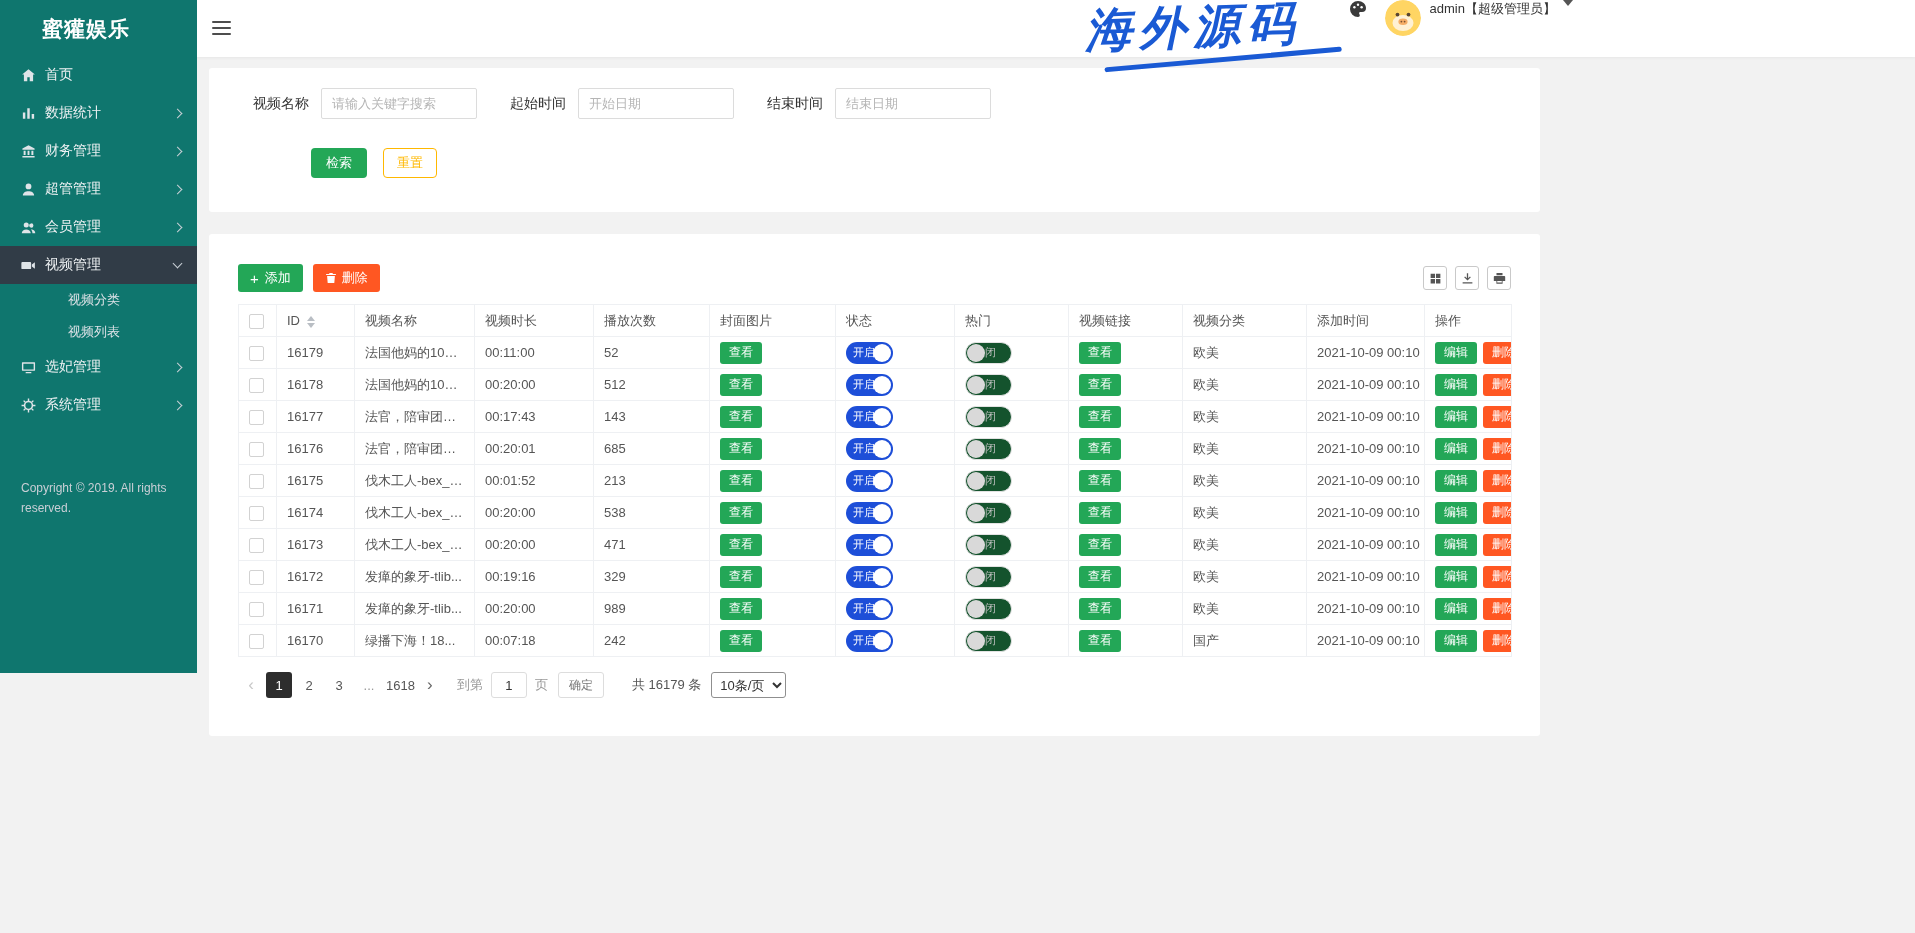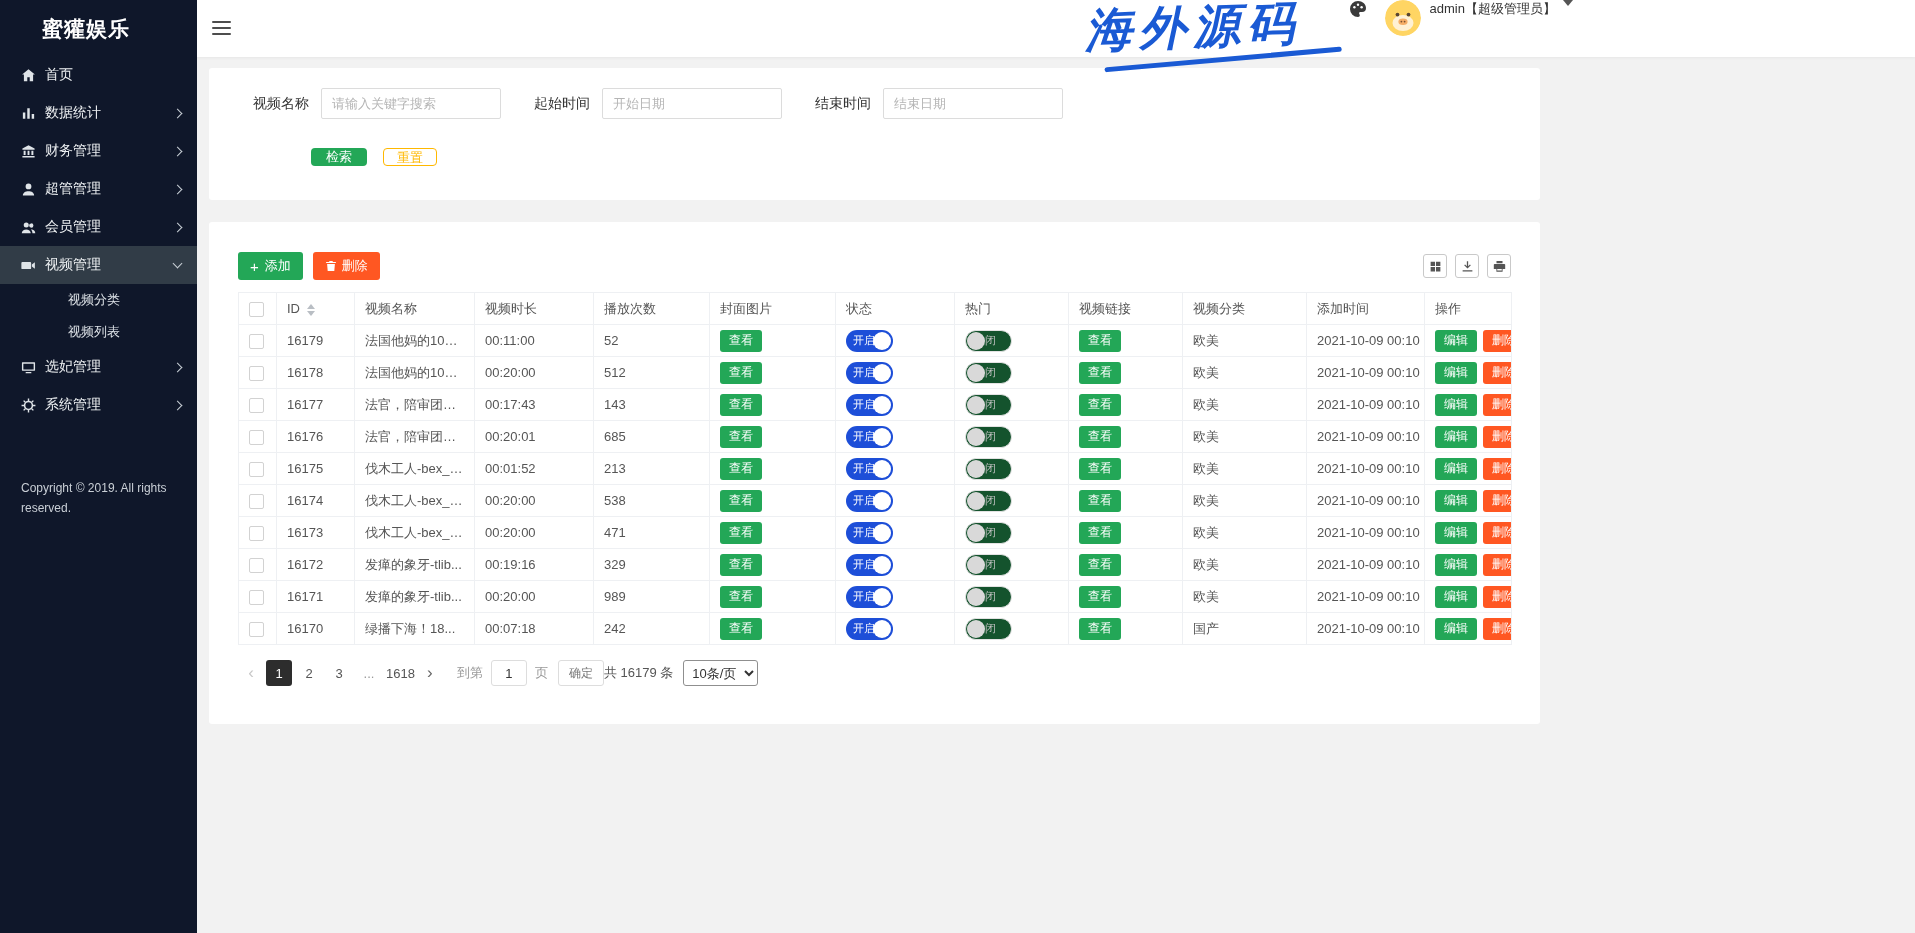--- a/index.html
+++ b/index.html
@@ -7,7 +7,7 @@
 body{font-family:"Liberation Sans","DejaVu Sans",sans-serif;background:#f2f2f2;overflow:hidden;position:relative}
 
 
-.sidebar{position:fixed;left:0;top:0;width:197px;height:933px;background:#0f172a;z-index:20}
+.sidebar{position:fixed;left:0;top:0;width:197px;height:673px;background:#0f766e;z-index:20}
 .brand{height:56px;line-height:58px;padding-left:42px;color:#fff;font-size:21px;font-weight:bold;letter-spacing:1px}
 .nav-item{display:flex;align-items:center;height:38px;padding:0 16px 0 20px;color:#eef1f3;font-size:14px;cursor:pointer}
 .nav-item.active{background:#313c47}

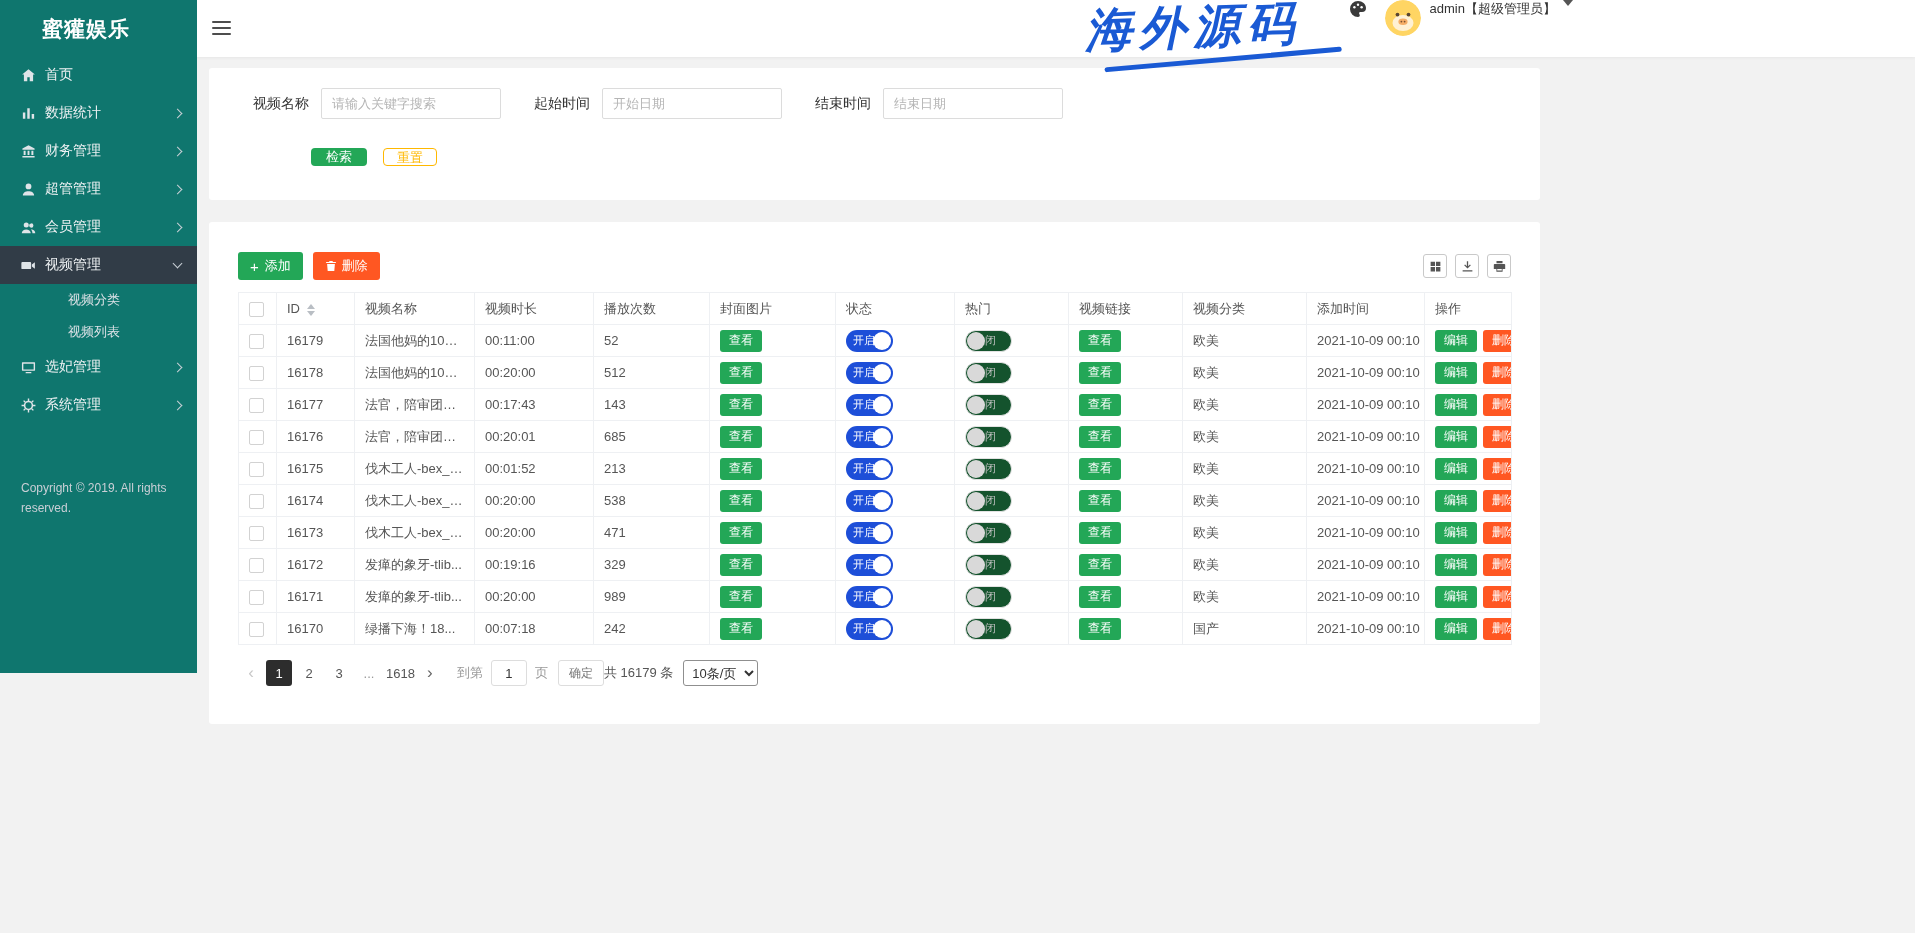--- a/index.html
+++ b/index.html
@@ -38,7 +38,7 @@
 .form-row{display:flex;align-items:center}
 .field{display:flex;align-items:center;margin-right:33px}
 .field label{font-size:14px;color:#333;margin-right:12px;white-space:nowrap}
-.field input{width:180px;height:31px;border:1px solid #dcdcdc;border-radius:2px;padding:0 10px;font-size:13px;color:#333;outline:none;font-family:inherit}
+.field input{width:156px;height:31px;border:1px solid #dcdcdc;border-radius:2px;padding:0 10px;font-size:13px;color:#333;outline:none;font-family:inherit}
 .field input::placeholder{color:#b5b5b5}
 .btn-row{margin-top:29px;padding-left:58px;display:flex;align-items:center}
 .btn{height:18px;padding:0 15px;border:none;border-radius:4px;font-size:13px;cursor:pointer;font-family:inherit}

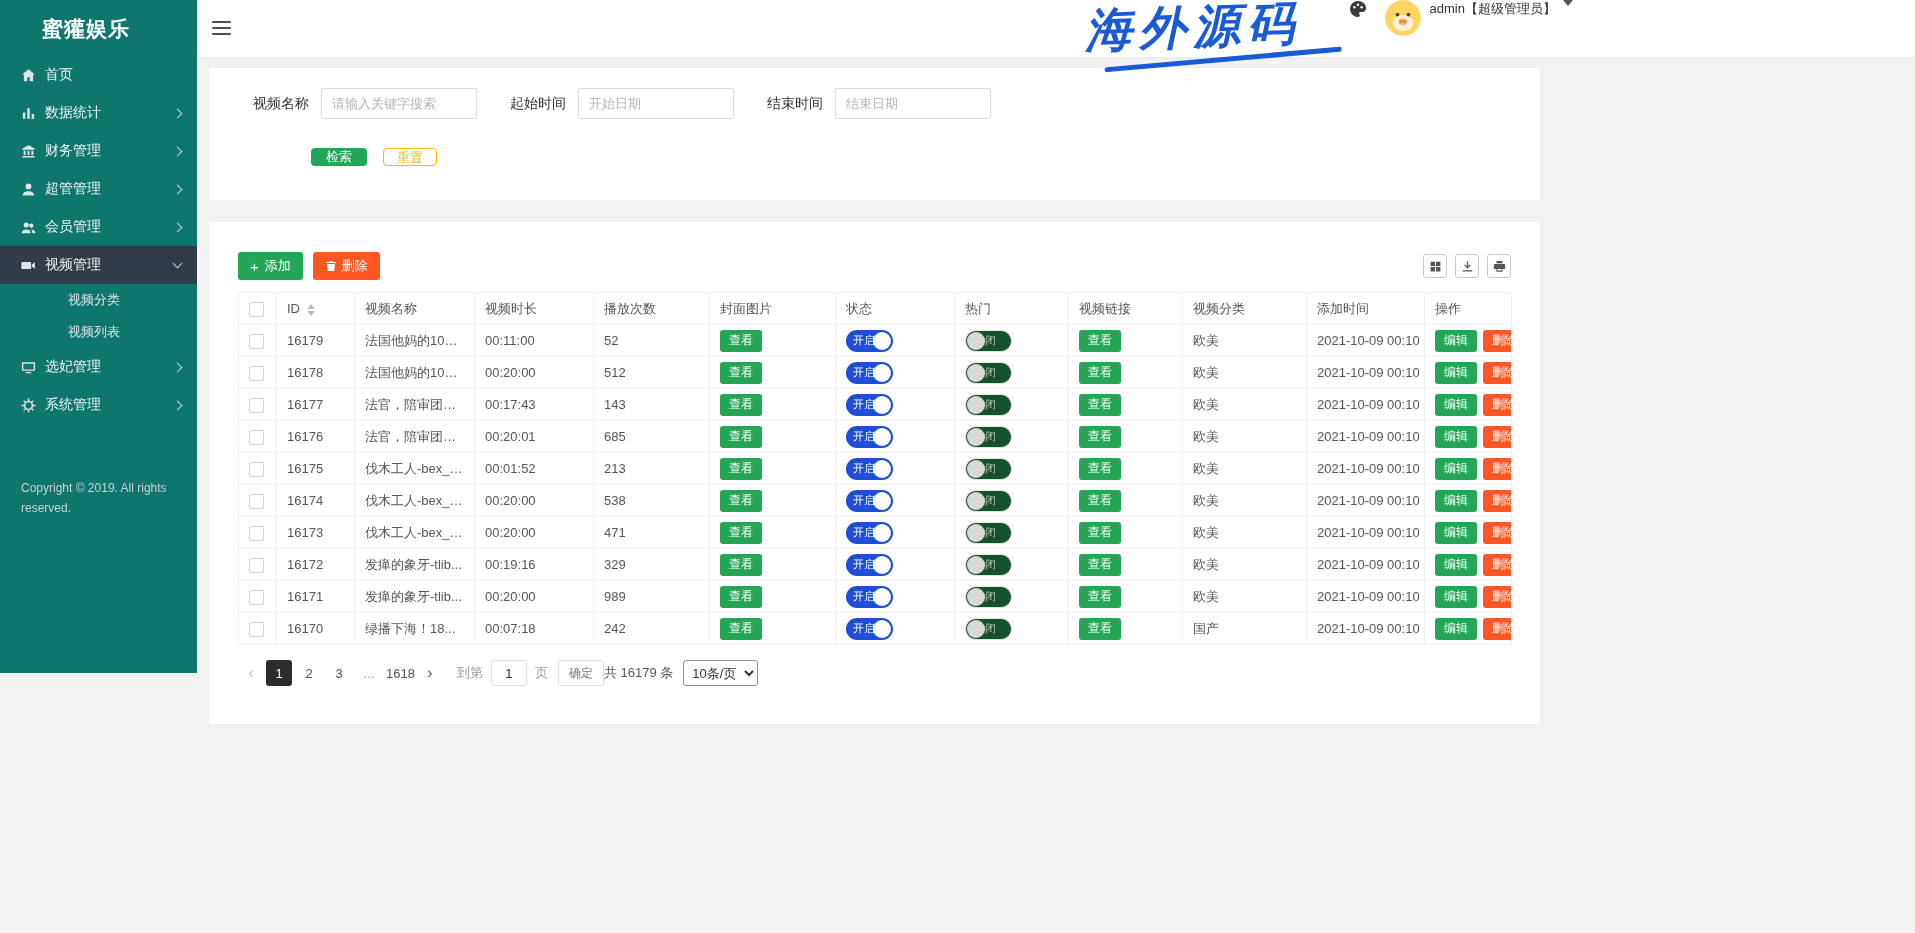--- a/index.html
+++ b/index.html
@@ -41,7 +41,7 @@
 .field input{width:156px;height:31px;border:1px solid #dcdcdc;border-radius:2px;padding:0 10px;font-size:13px;color:#333;outline:none;font-family:inherit}
 .field input::placeholder{color:#b5b5b5}
 .btn-row{margin-top:29px;padding-left:58px;display:flex;align-items:center}
-.btn{height:18px;padding:0 15px;border:none;border-radius:4px;font-size:13px;cursor:pointer;font-family:inherit}
+.btn{height:30px;padding:0 15px;border:none;border-radius:4px;font-size:13px;cursor:pointer;font-family:inherit}
 .btn.green{background:#23a757;color:#fff}
 .btn.reset{background:#fff;border:1px solid #ffb800;color:#ffb800;margin-left:16px;padding:0 13px}
 

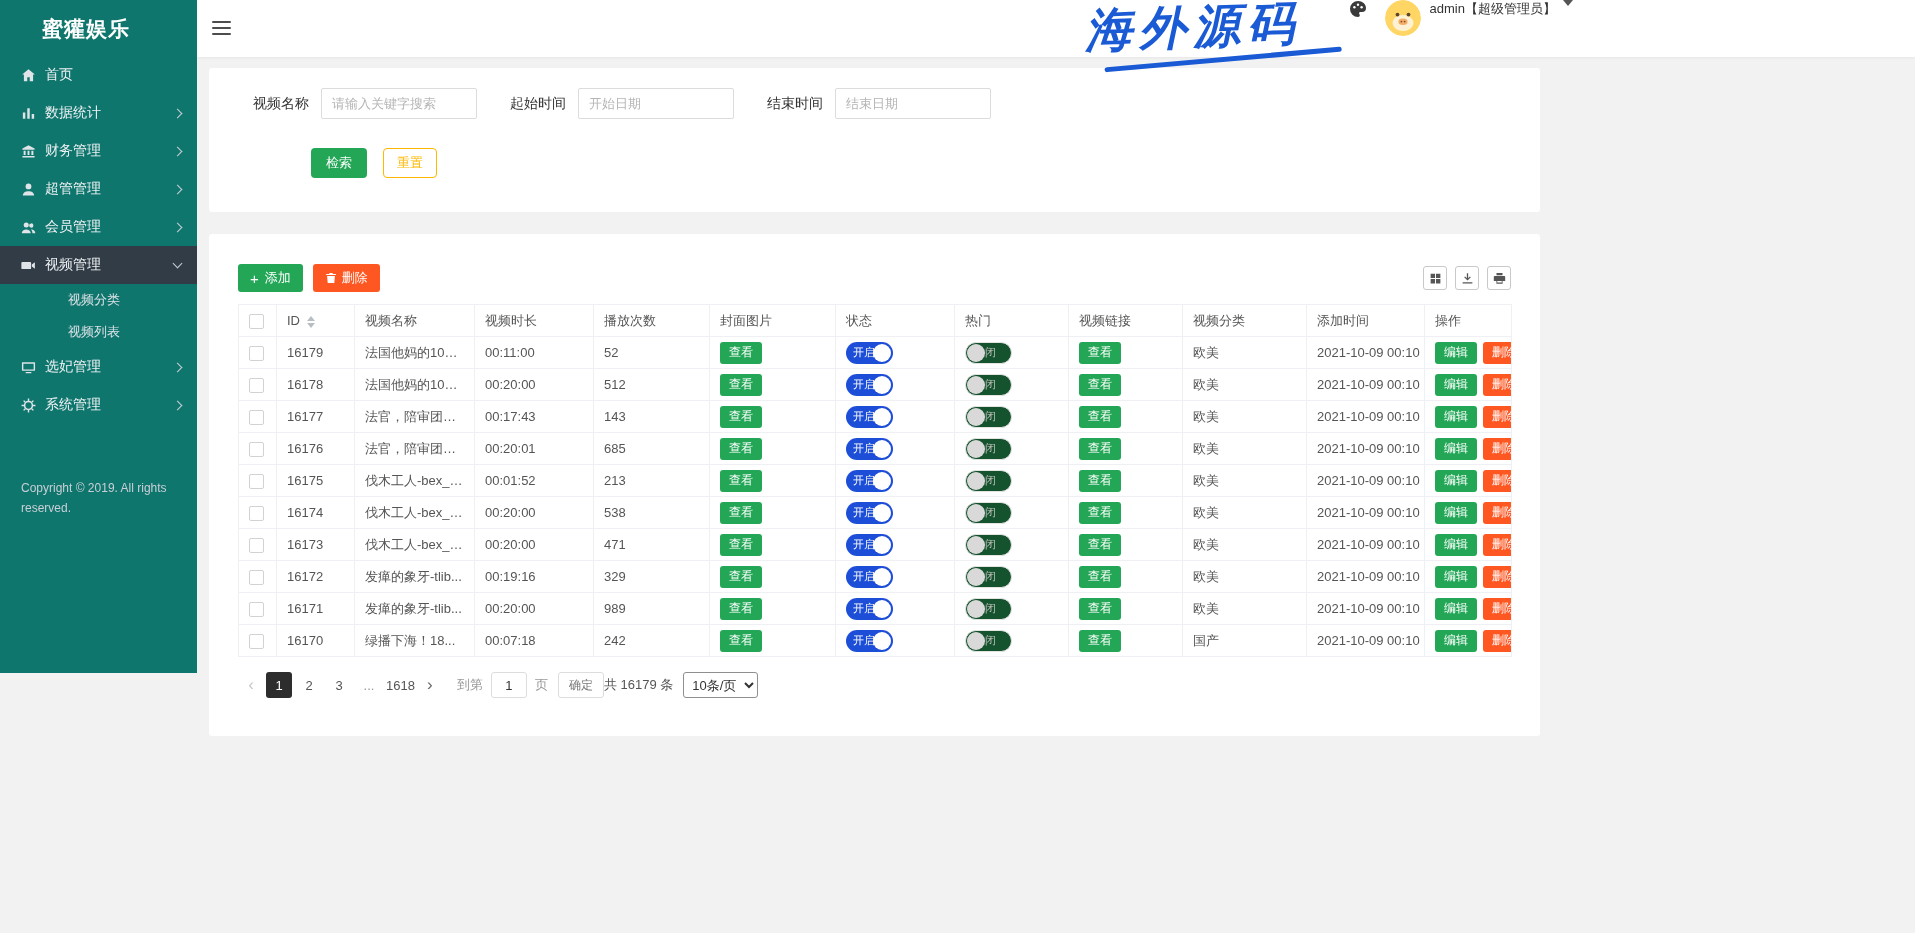--- a/index.html
+++ b/index.html
@@ -89,7 +89,7 @@
 .goto-input{width:36px;height:26px;border:1px solid #ddd;border-radius:3px;text-align:center;font-size:13px;color:#333;margin:0 8px;outline:none;font-family:inherit}
 .page-unit{color:#9a9a9a}
 .confirm-btn{height:26px;padding:0 10px;border:1px solid #ddd;background:#fff;border-radius:3px;font-size:12px;color:#777;cursor:pointer;margin-left:10px;font-family:inherit}
-.total{margin-left:0;color:#555}
+.total{margin-left:28px;color:#555}
 .page-size{height:26px;border:1px solid #8f8f8f;border-radius:3px;font-size:13px;color:#333;margin-left:10px;background:#fff;padding:0 4px;font-family:inherit;cursor:pointer;outline:none}
 </style>
 </head>

